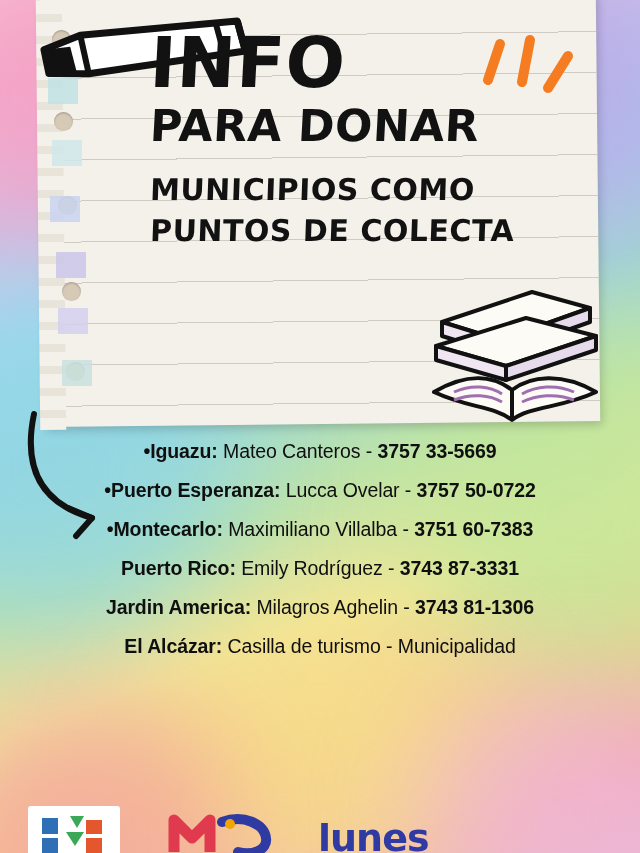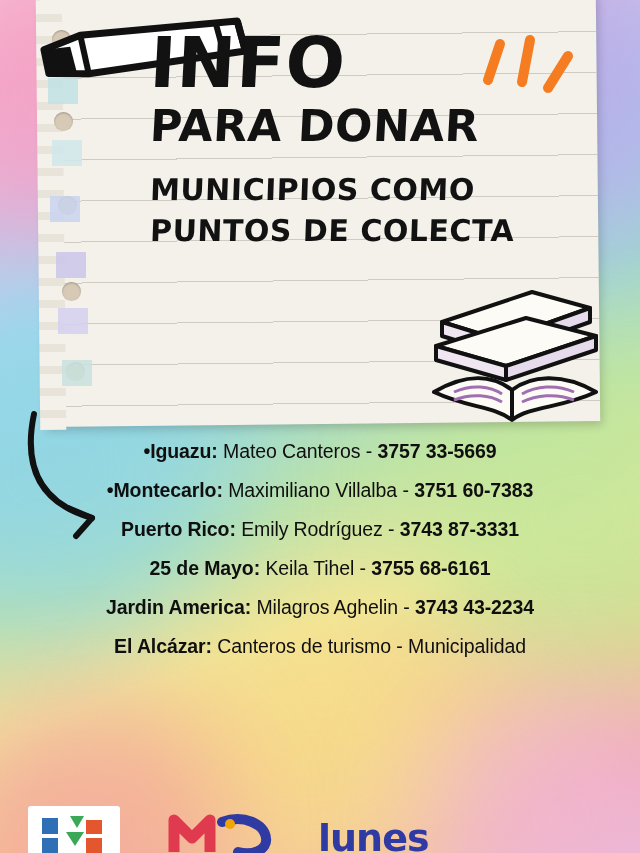--- a/index.html
+++ b/index.html
@@ -290,6 +290,7 @@
 
   <div id="list">
       <div class="entry"><span class="bullet">•</span><span class="muni">Iguazu:</span> <span class="person">Mateo Canteros</span> <span class="sep">-</span> <span class="phone">3757 33-5669</span></div>
+      <div class="entry"><span class="bullet">•</span><span class="muni">Puerto Esperanza:</span> <span class="person">Lucca Ovelar</span> <span class="sep">-</span> <span class="phone">3757 50-0722</span></div>
       <div class="entry"><span class="bullet">•</span><span class="muni">Montecarlo:</span> <span class="person">Maximiliano Villalba</span> <span class="sep">-</span> <span class="phone">3751 60-7383</span></div>
       <div class="entry"><span class="muni">Puerto Rico:</span> <span class="person">Emily Rodríguez</span> <span class="sep">-</span> <span class="phone">3743 87-3331</span></div>
       <div class="entry"><span class="muni">25 de Mayo:</span> <span class="person">Keila Tihel</span> <span class="sep">-</span> <span class="phone">3755 68-6161</span></div>

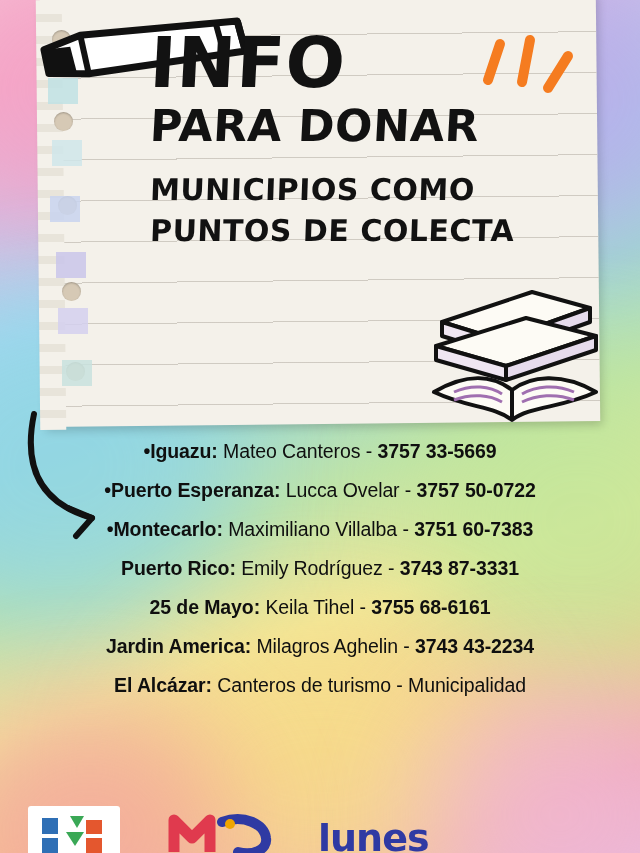--- a/index.html
+++ b/index.html
@@ -293,7 +293,6 @@
       <div class="entry"><span class="bullet">•</span><span class="muni">Puerto Esperanza:</span> <span class="person">Lucca Ovelar</span> <span class="sep">-</span> <span class="phone">3757 50-0722</span></div>
       <div class="entry"><span class="bullet">•</span><span class="muni">Montecarlo:</span> <span class="person">Maximiliano Villalba</span> <span class="sep">-</span> <span class="phone">3751 60-7383</span></div>
       <div class="entry"><span class="muni">Puerto Rico:</span> <span class="person">Emily Rodríguez</span> <span class="sep">-</span> <span class="phone">3743 87-3331</span></div>
-      <div class="entry"><span class="muni">25 de Mayo:</span> <span class="person">Keila Tihel</span> <span class="sep">-</span> <span class="phone">3755 68-6161</span></div>
       <div class="entry"><span class="muni">Jardin America:</span> <span class="person">Milagros Aghelin</span> <span class="sep">-</span> <span class="phone">3743 43-2234</span></div>
       <div class="entry"><span class="muni">El Alcázar:</span> <span class="person">Canteros de turismo - Municipalidad</span></div>
     </div>

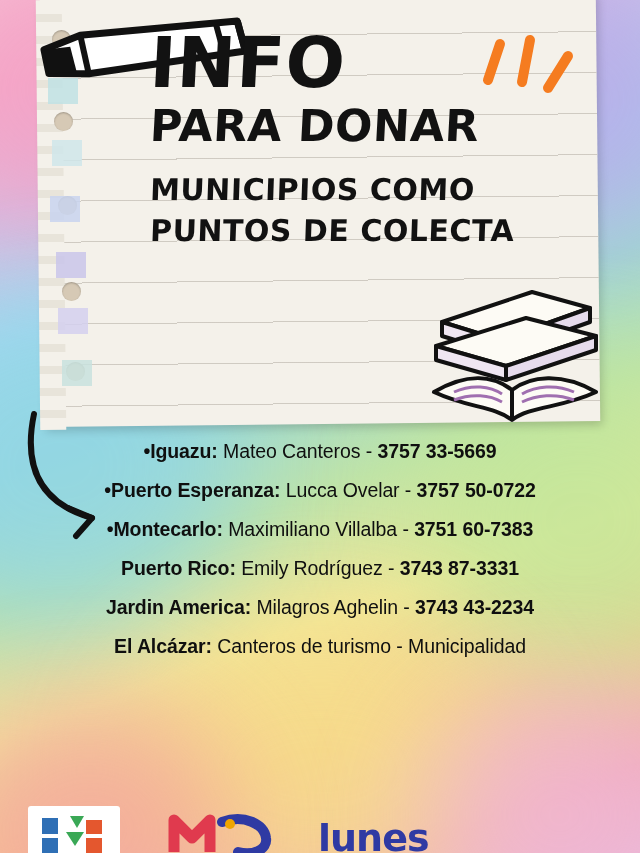--- a/index.html
+++ b/index.html
@@ -293,7 +293,7 @@
       <div class="entry"><span class="bullet">•</span><span class="muni">Puerto Esperanza:</span> <span class="person">Lucca Ovelar</span> <span class="sep">-</span> <span class="phone">3757 50-0722</span></div>
       <div class="entry"><span class="bullet">•</span><span class="muni">Montecarlo:</span> <span class="person">Maximiliano Villalba</span> <span class="sep">-</span> <span class="phone">3751 60-7383</span></div>
       <div class="entry"><span class="muni">Puerto Rico:</span> <span class="person">Emily Rodríguez</span> <span class="sep">-</span> <span class="phone">3743 87-3331</span></div>
-      <div class="entry"><span class="muni">Jardin America:</span> <span class="person">Milagros Aghelin</span> <span class="sep">-</span> <span class="phone">3743 43-2234</span></div>
+      <div class="entry"><span class="muni">Jardin America:</span> <span class="person">Milagros Aghelin</span> <span class="sep">-</span> <span class="phone">3743 81-1306</span></div>
       <div class="entry"><span class="muni">El Alcázar:</span> <span class="person">Canteros de turismo - Municipalidad</span></div>
     </div>
 

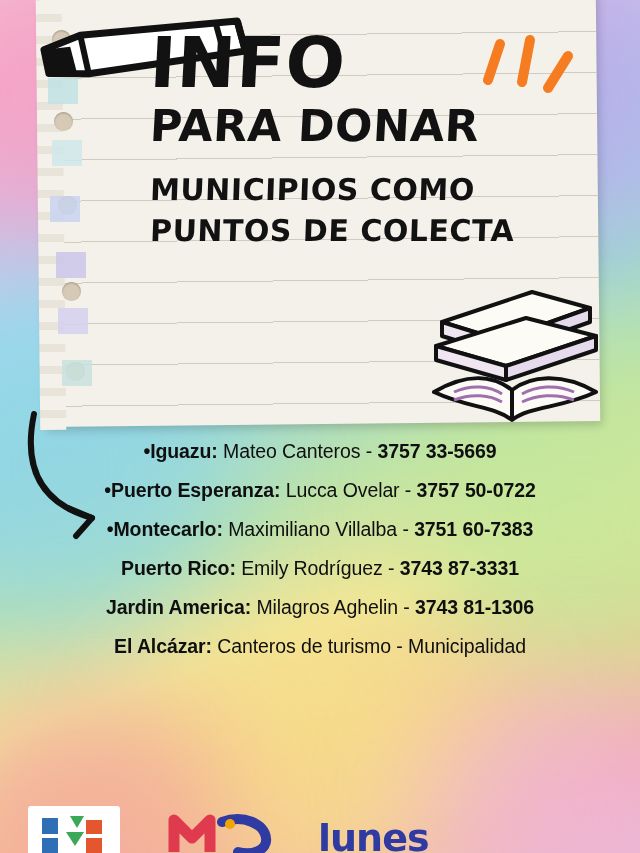--- a/index.html
+++ b/index.html
@@ -294,7 +294,7 @@
       <div class="entry"><span class="bullet">•</span><span class="muni">Montecarlo:</span> <span class="person">Maximiliano Villalba</span> <span class="sep">-</span> <span class="phone">3751 60-7383</span></div>
       <div class="entry"><span class="muni">Puerto Rico:</span> <span class="person">Emily Rodríguez</span> <span class="sep">-</span> <span class="phone">3743 87-3331</span></div>
       <div class="entry"><span class="muni">Jardin America:</span> <span class="person">Milagros Aghelin</span> <span class="sep">-</span> <span class="phone">3743 81-1306</span></div>
-      <div class="entry"><span class="muni">El Alcázar:</span> <span class="person">Canteros de turismo - Municipalidad</span></div>
+      <div class="entry"><span class="muni">El Alcázar:</span> <span class="person">Casilla de turismo - Municipalidad</span></div>
     </div>
 
   <div id="logo-white"></div>

